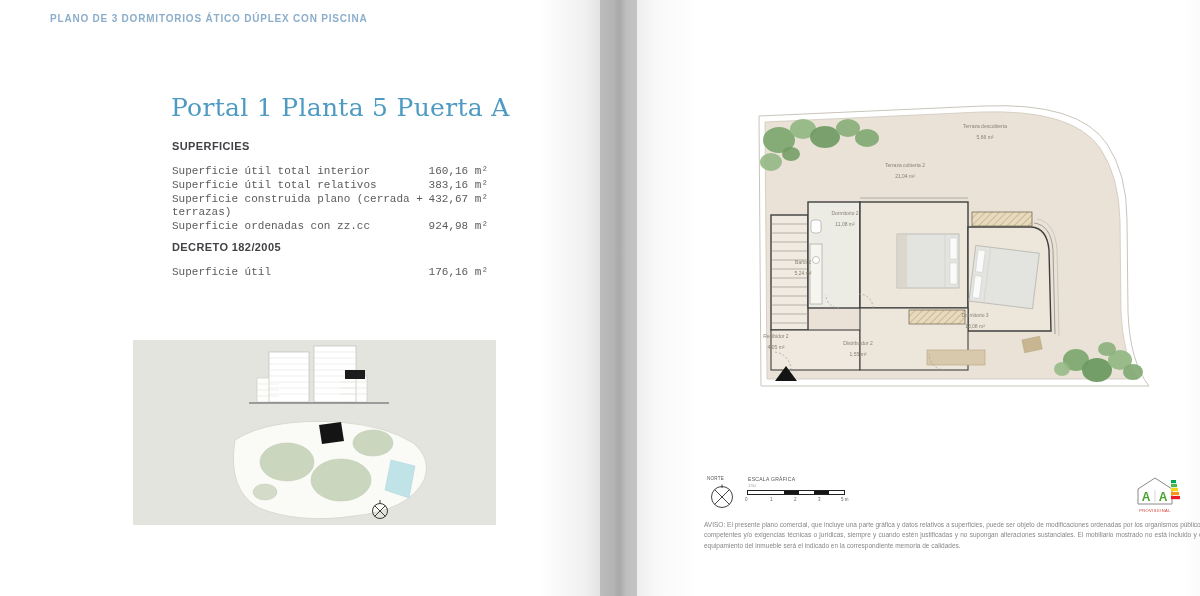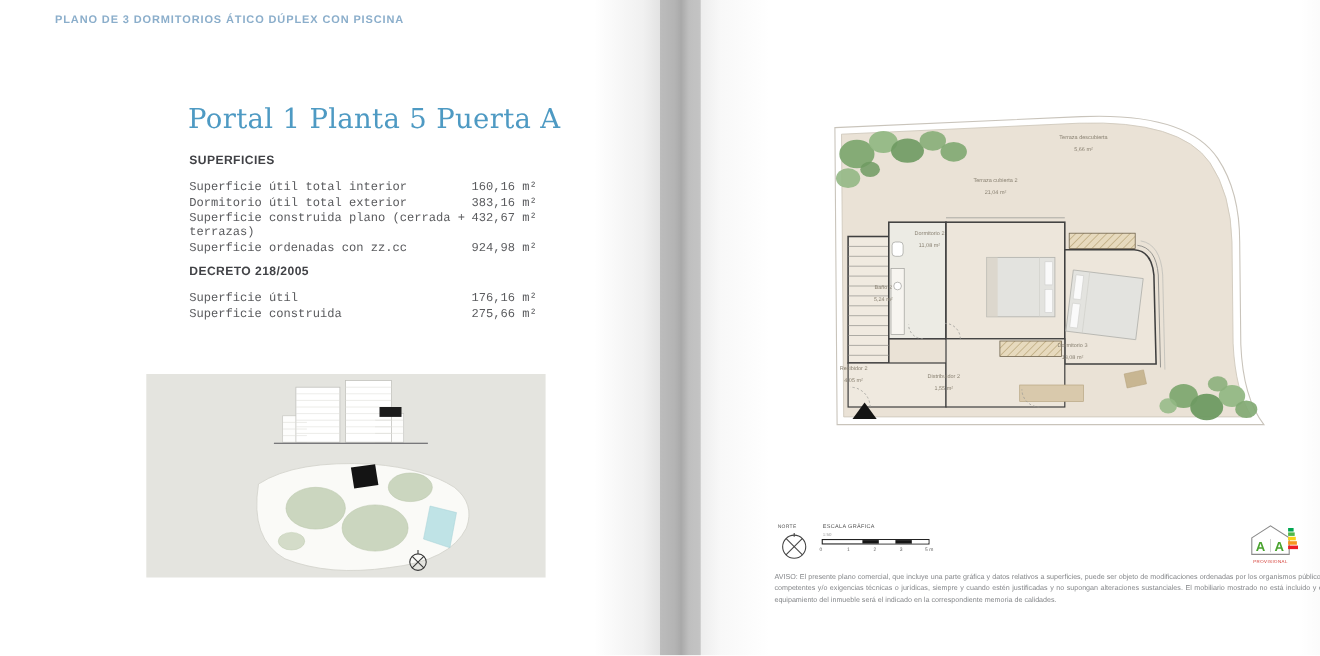--- a/index.html
+++ b/index.html
@@ -70,7 +70,7 @@
       <span class="val">160,16 m²</span>
     </div>
     <div class="row">
-      <span>Dormitorio útil total exterior</span>
+      <span>Superficie útil total relativos</span>
       <span class="val">383,16 m²</span>
     </div>
     <div class="row">

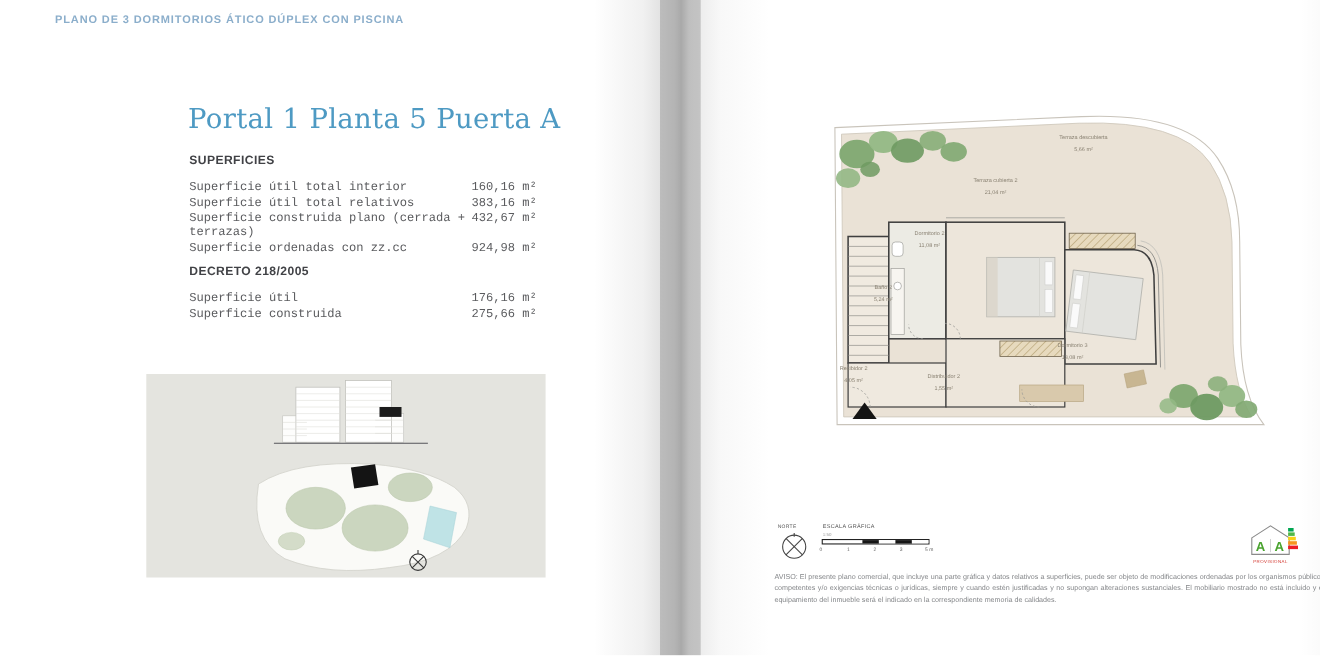--- a/index.html
+++ b/index.html
@@ -83,7 +83,7 @@
     </div>
   </div>
 
-  <div class="abs section-heading h-decreto">DECRETO 218/2005</div>
+  <div class="abs section-heading h-decreto">DECRETO 182/2005</div>
 
   <div class="abs rows rows-decreto">
     <div class="row">

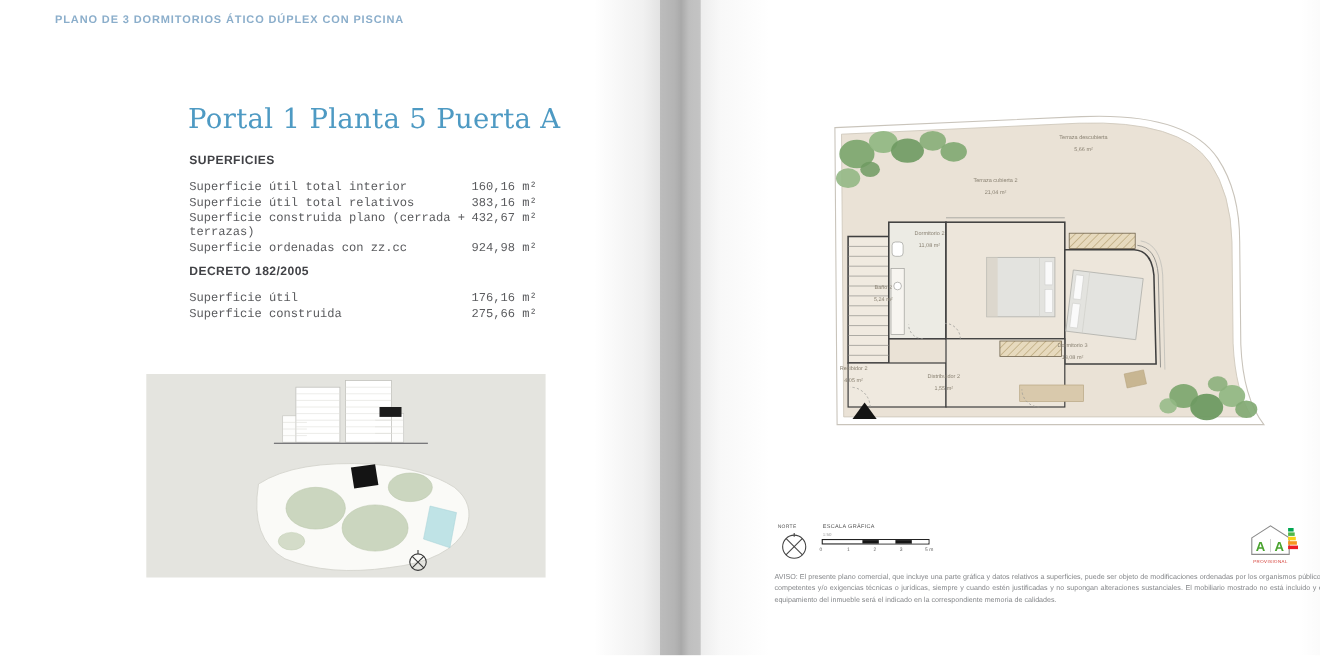--- a/index.html
+++ b/index.html
@@ -90,10 +90,6 @@
       <span>Superficie útil</span>
       <span class="val">176,16 m²</span>
     </div>
-    <div class="row">
-      <span>Superficie construida</span>
-      <span class="val">275,66 m²</span>
-    </div>
   </div>
 
   <div class="abs site-figure">

